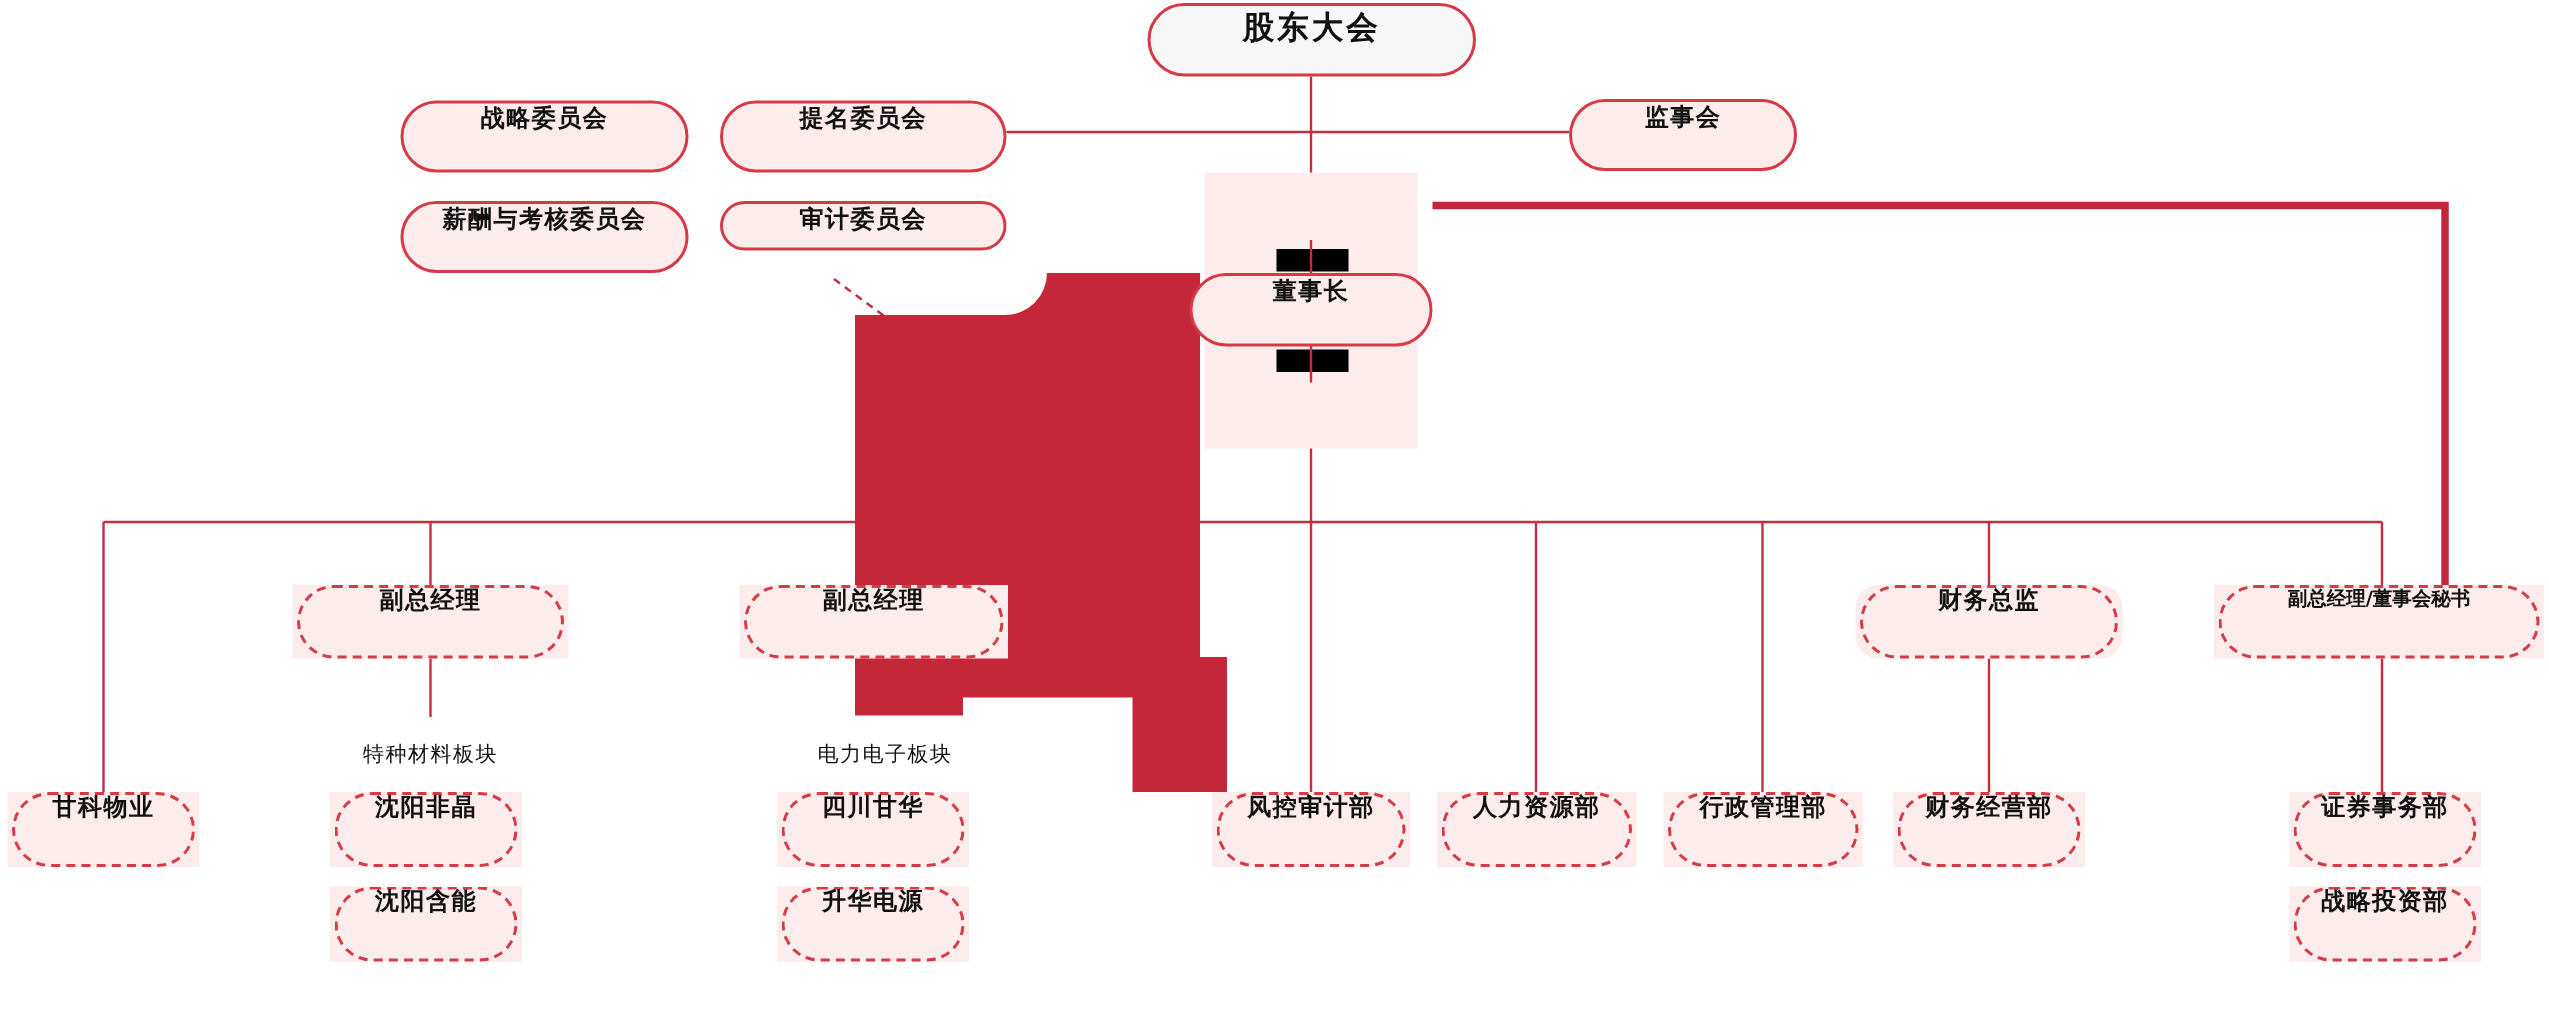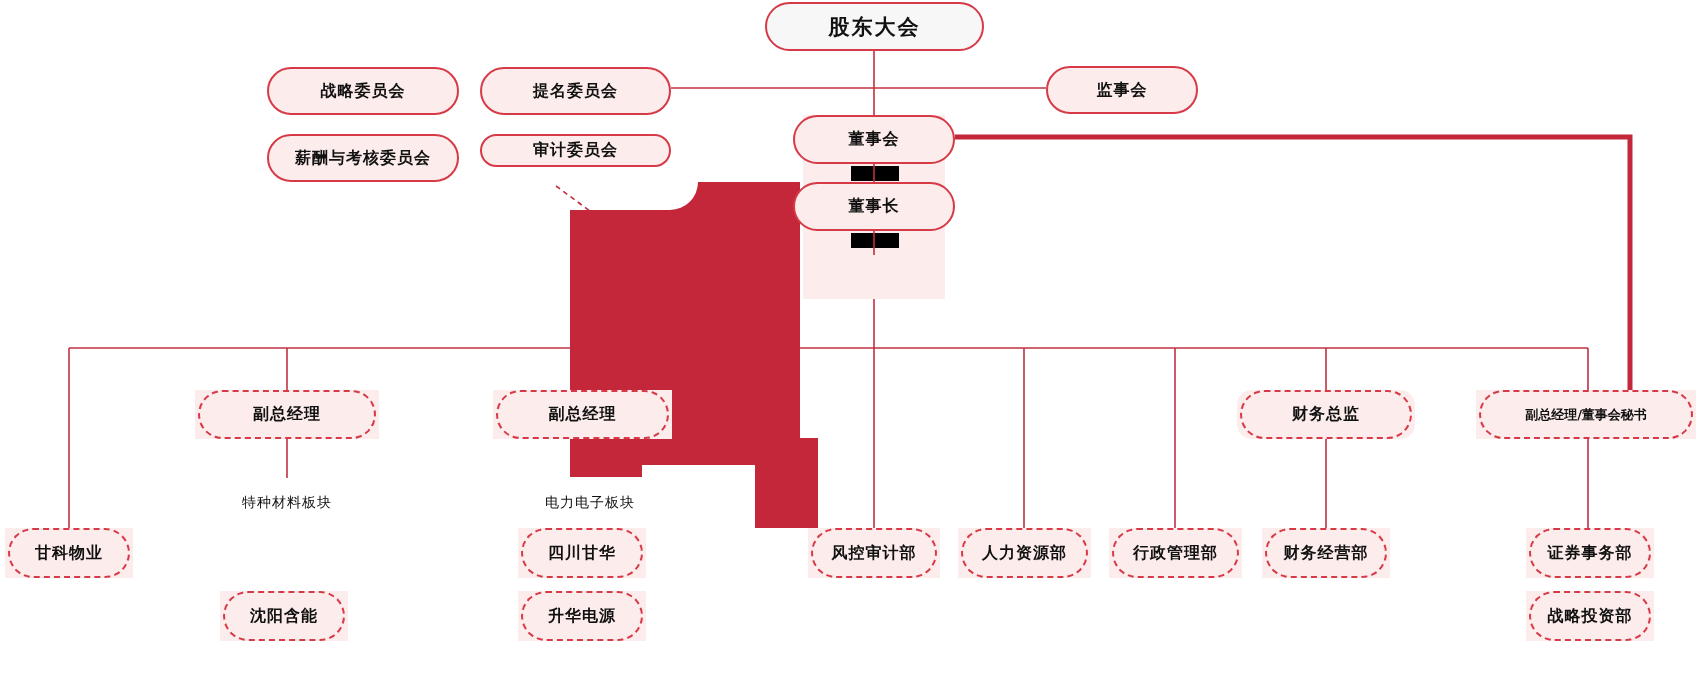--- a/index.html
+++ b/index.html
@@ -15,7 +15,7 @@
   .blob{fill:var(--accent-red,#c5273a);}
   .redact{fill:var(--redaction-black,#000);}
   .node{
-    position:absolute;z-index:2;display:flex;align-items:center;justify-content:center;
+    position:absolute;z-index:2;display:flex;justify-content:center;
     font-weight:bold;font-size:16px;color:#111;letter-spacing:1px;box-sizing:border-box;
     text-align:center;
   }

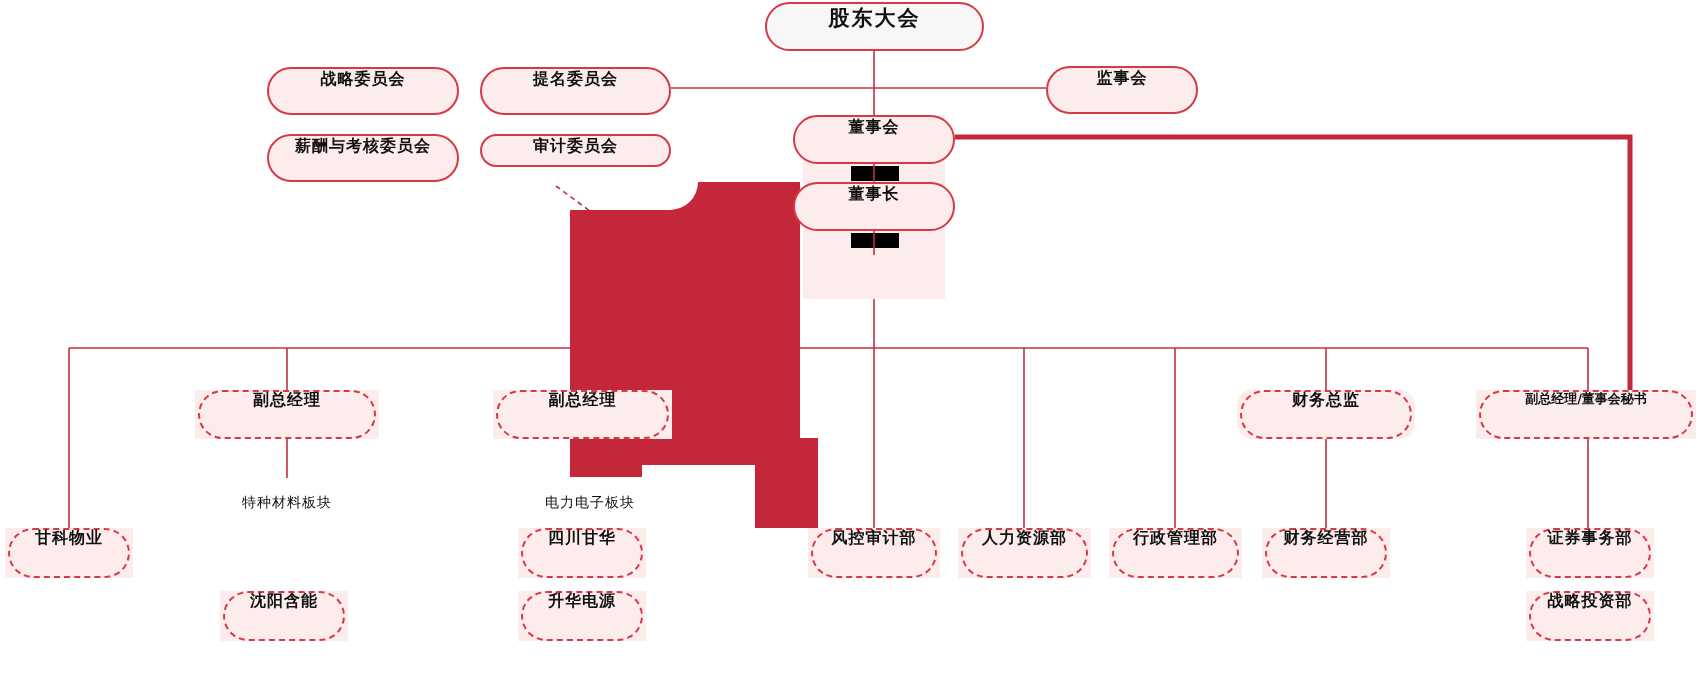--- a/index.html
+++ b/index.html
@@ -96,9 +96,6 @@
     <span>审计委员会</span>
   </div>
 
-  <div class="node solid" style="left:793px;top:115px;width:162px;height:49px;">
-    <span>董事会</span>
-  </div>
   <div class="node solid" style="left:793px;top:182px;width:162px;height:49px;">
     <span>董事长</span>
   </div>

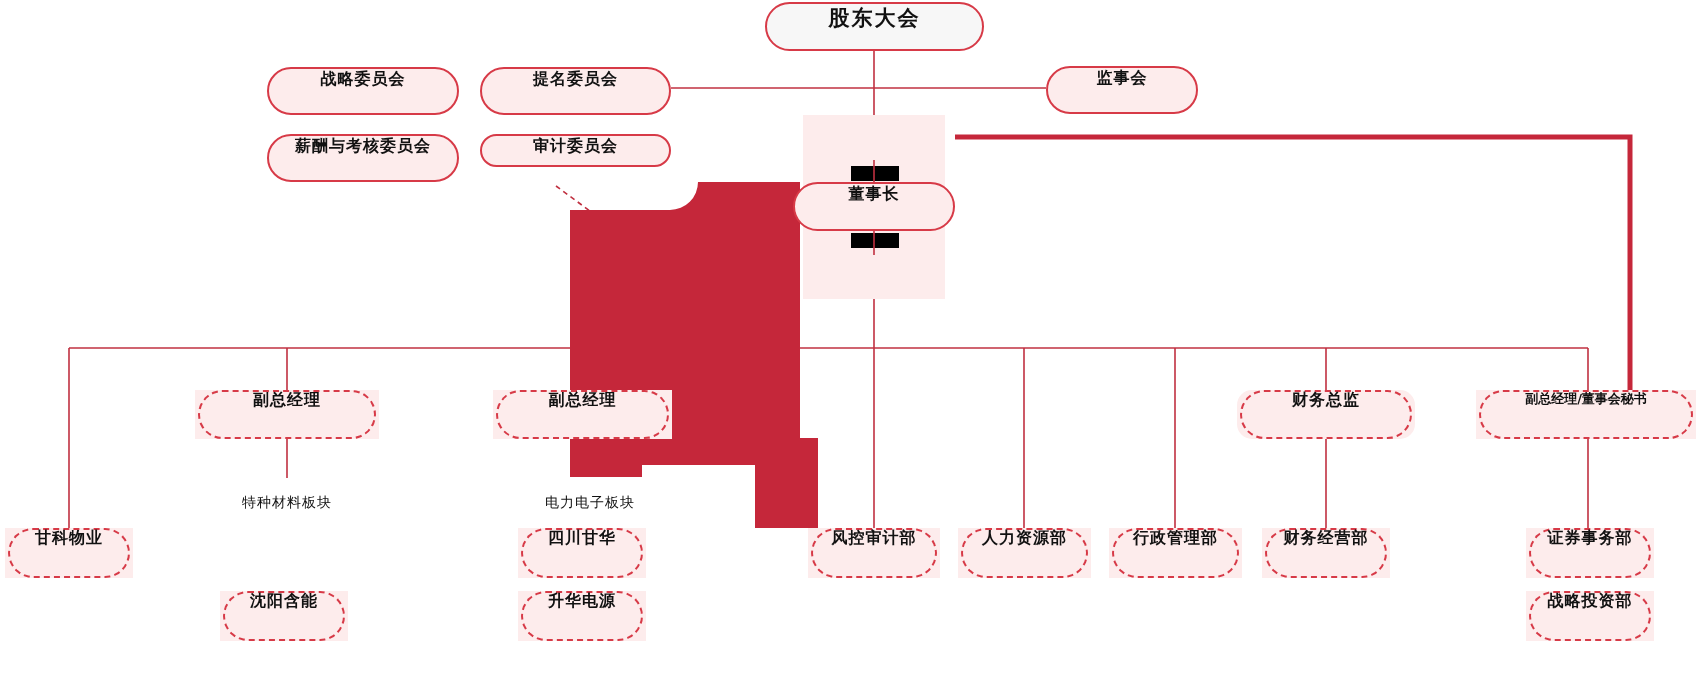--- a/index.html
+++ b/index.html
@@ -119,6 +119,9 @@
   <div class="node dashed" style="left:5px;top:528px;width:128px;height:50px;">
     <span>甘科物业</span>
   </div>
+  <div class="node dashed" style="left:220px;top:528px;width:128px;height:50px;">
+    <span>沈阳非晶</span>
+  </div>
   <div class="node dashed" style="left:220px;top:591px;width:128px;height:50px;">
     <span>沈阳含能</span>
   </div>

